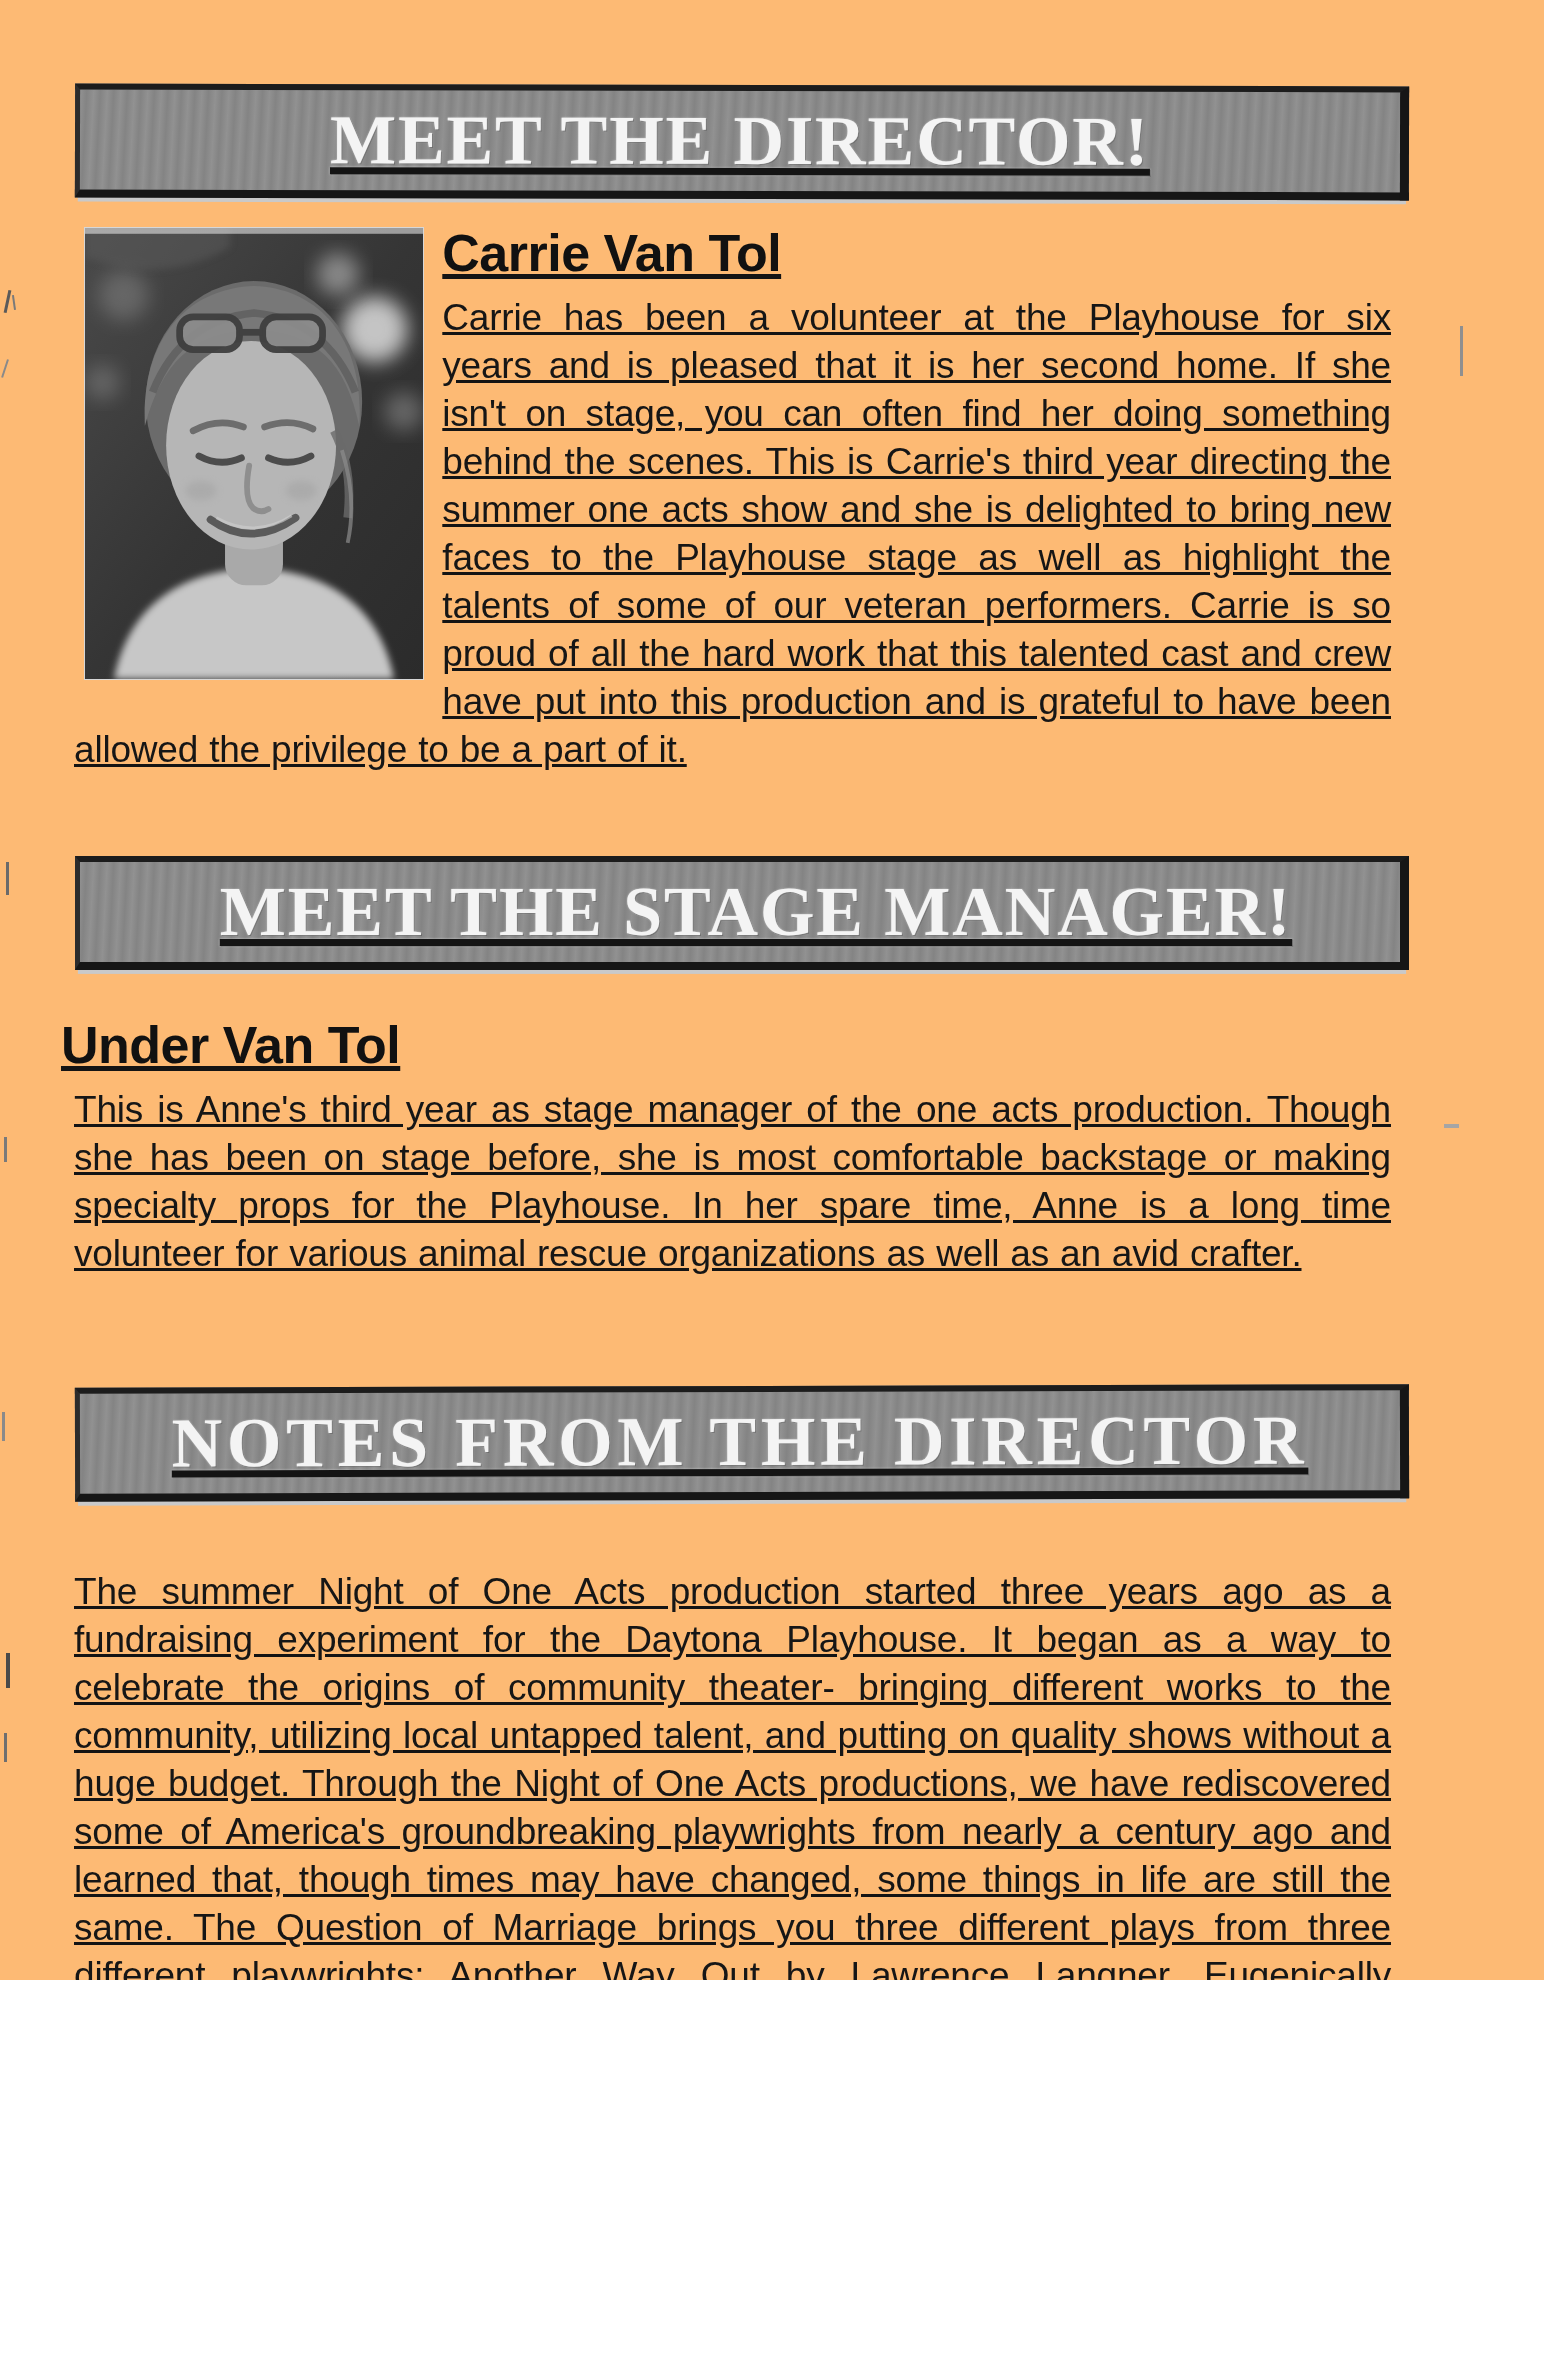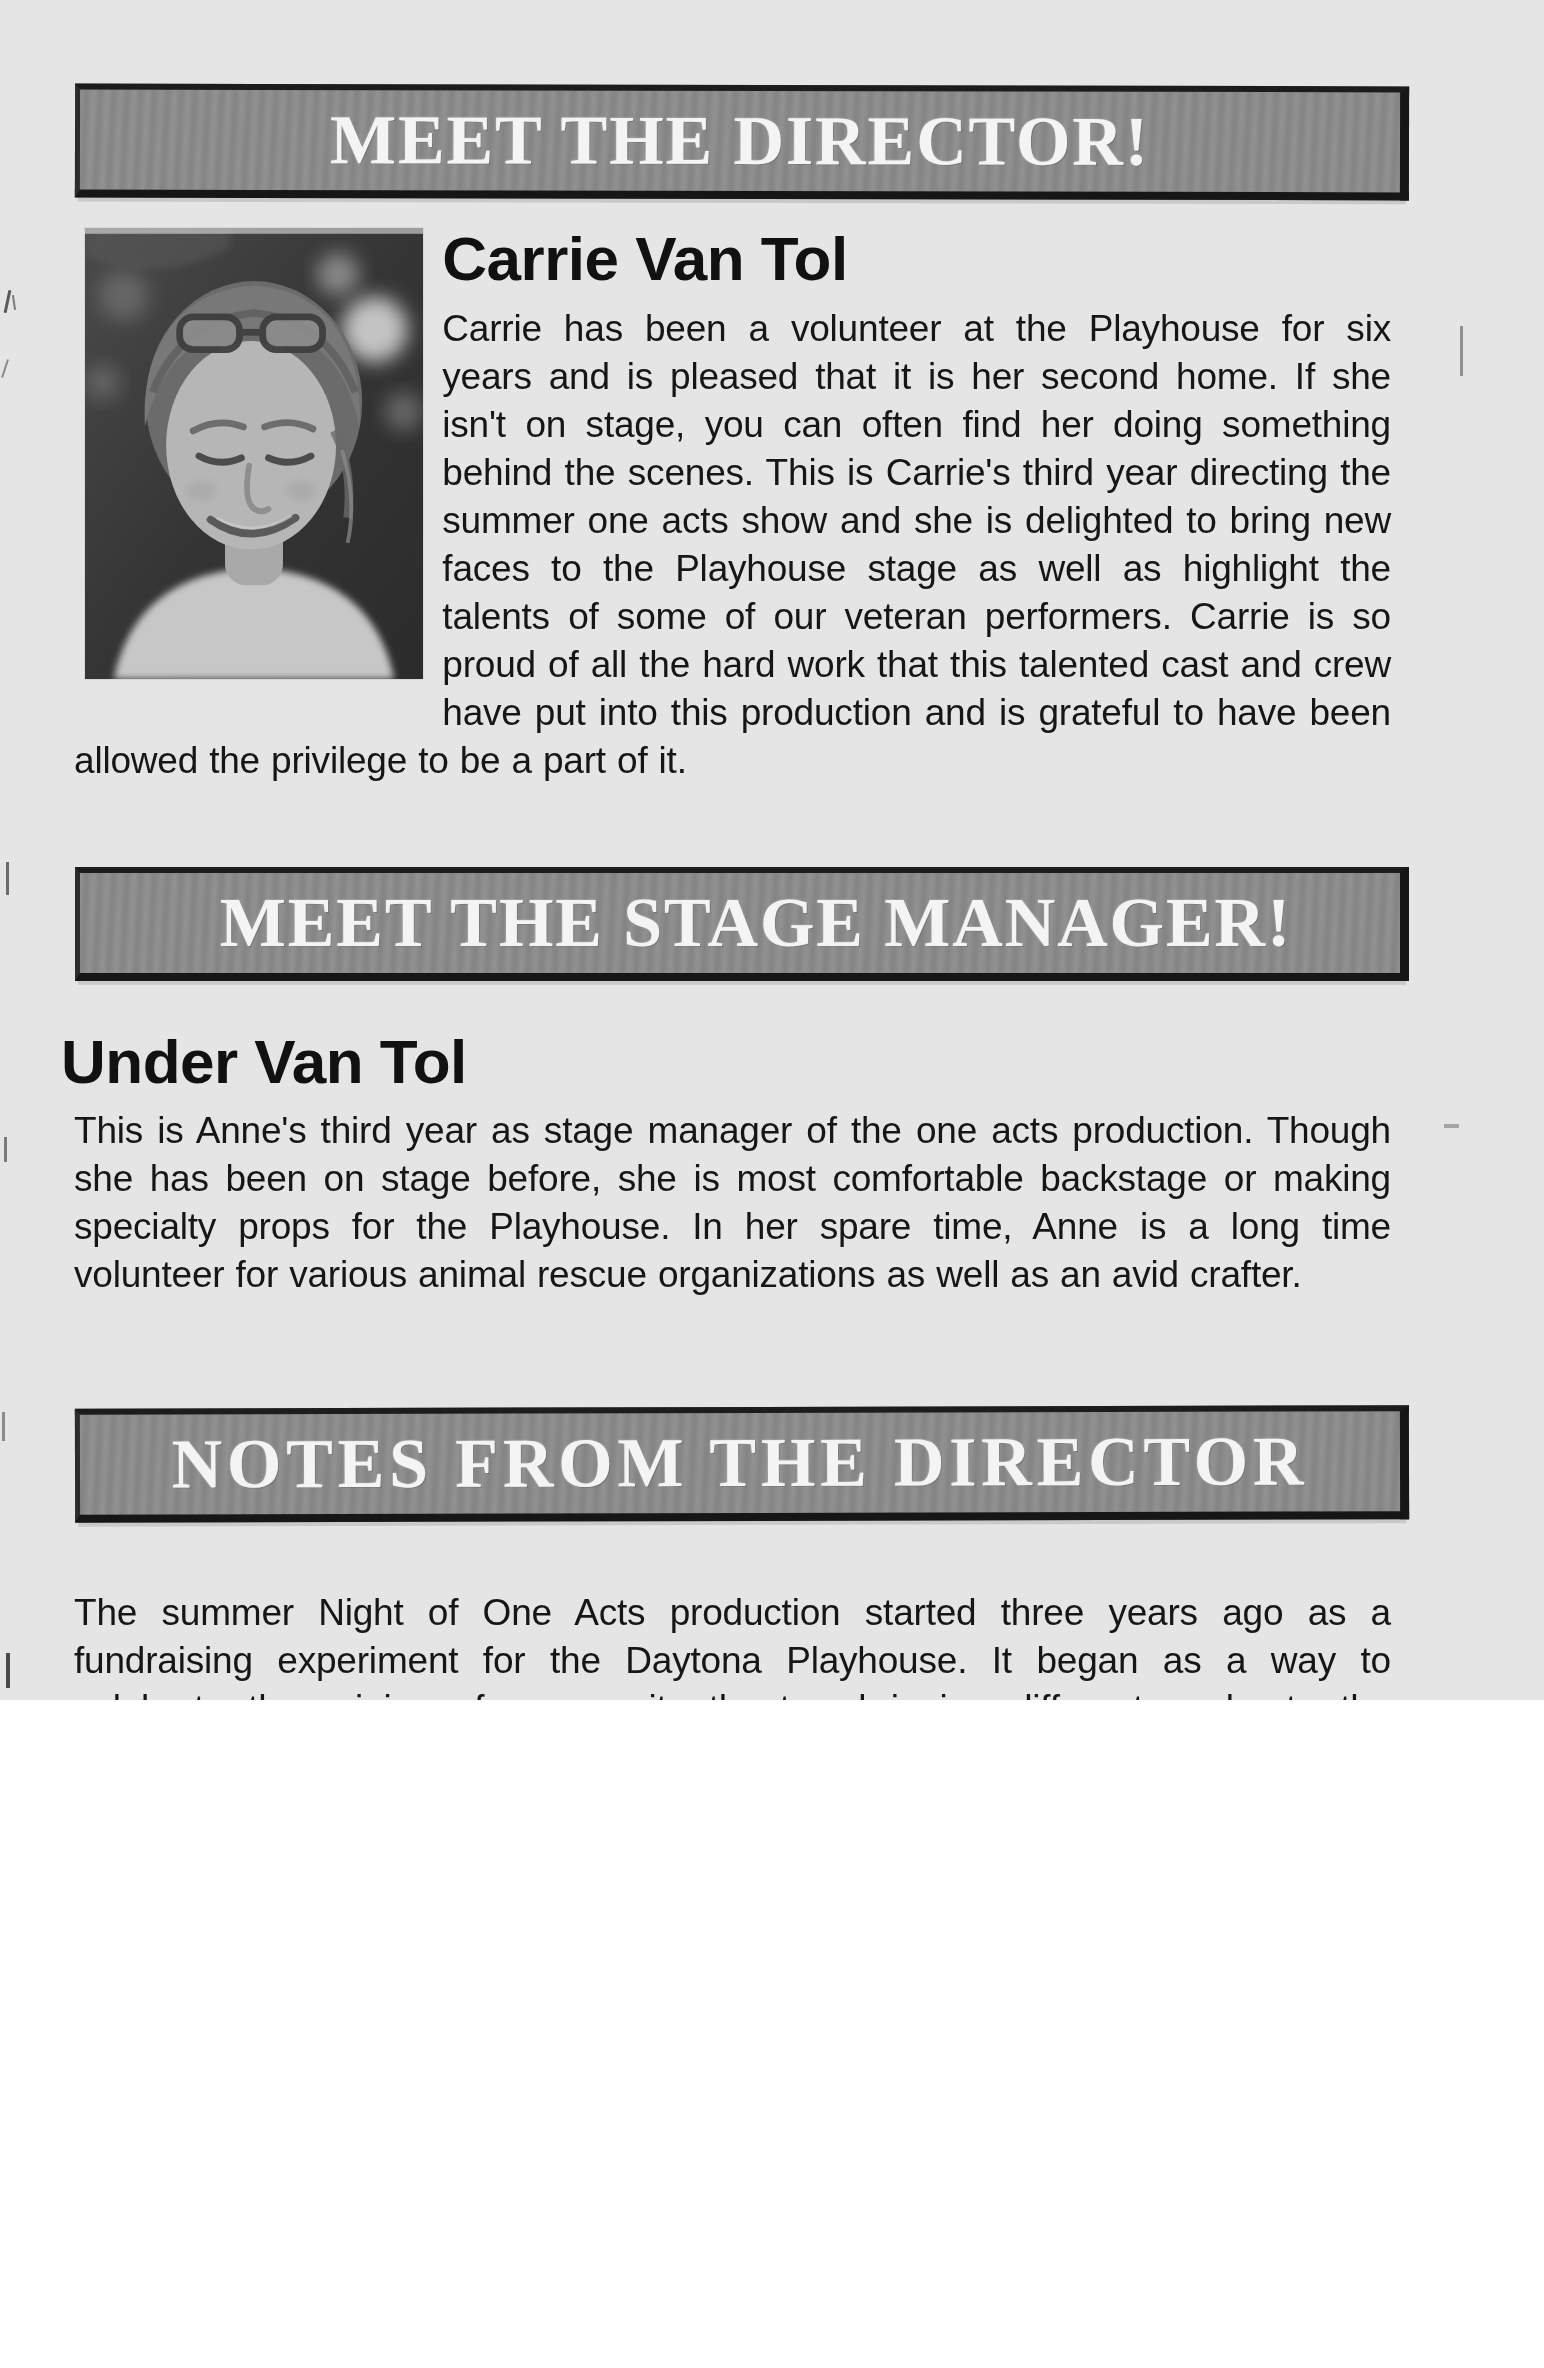--- a/index.html
+++ b/index.html
@@ -6,11 +6,12 @@
   .page{
     position:relative;
     width:1545px;
-    height:1700px;
-    background:#e5e5e5;
+    height:1980px;
+    background:#fdba74;
     overflow:hidden;
     font-family:"Liberation Sans", sans-serif;
     color:#141414;
+    text-decoration:underline;
   }
   
   .banner{

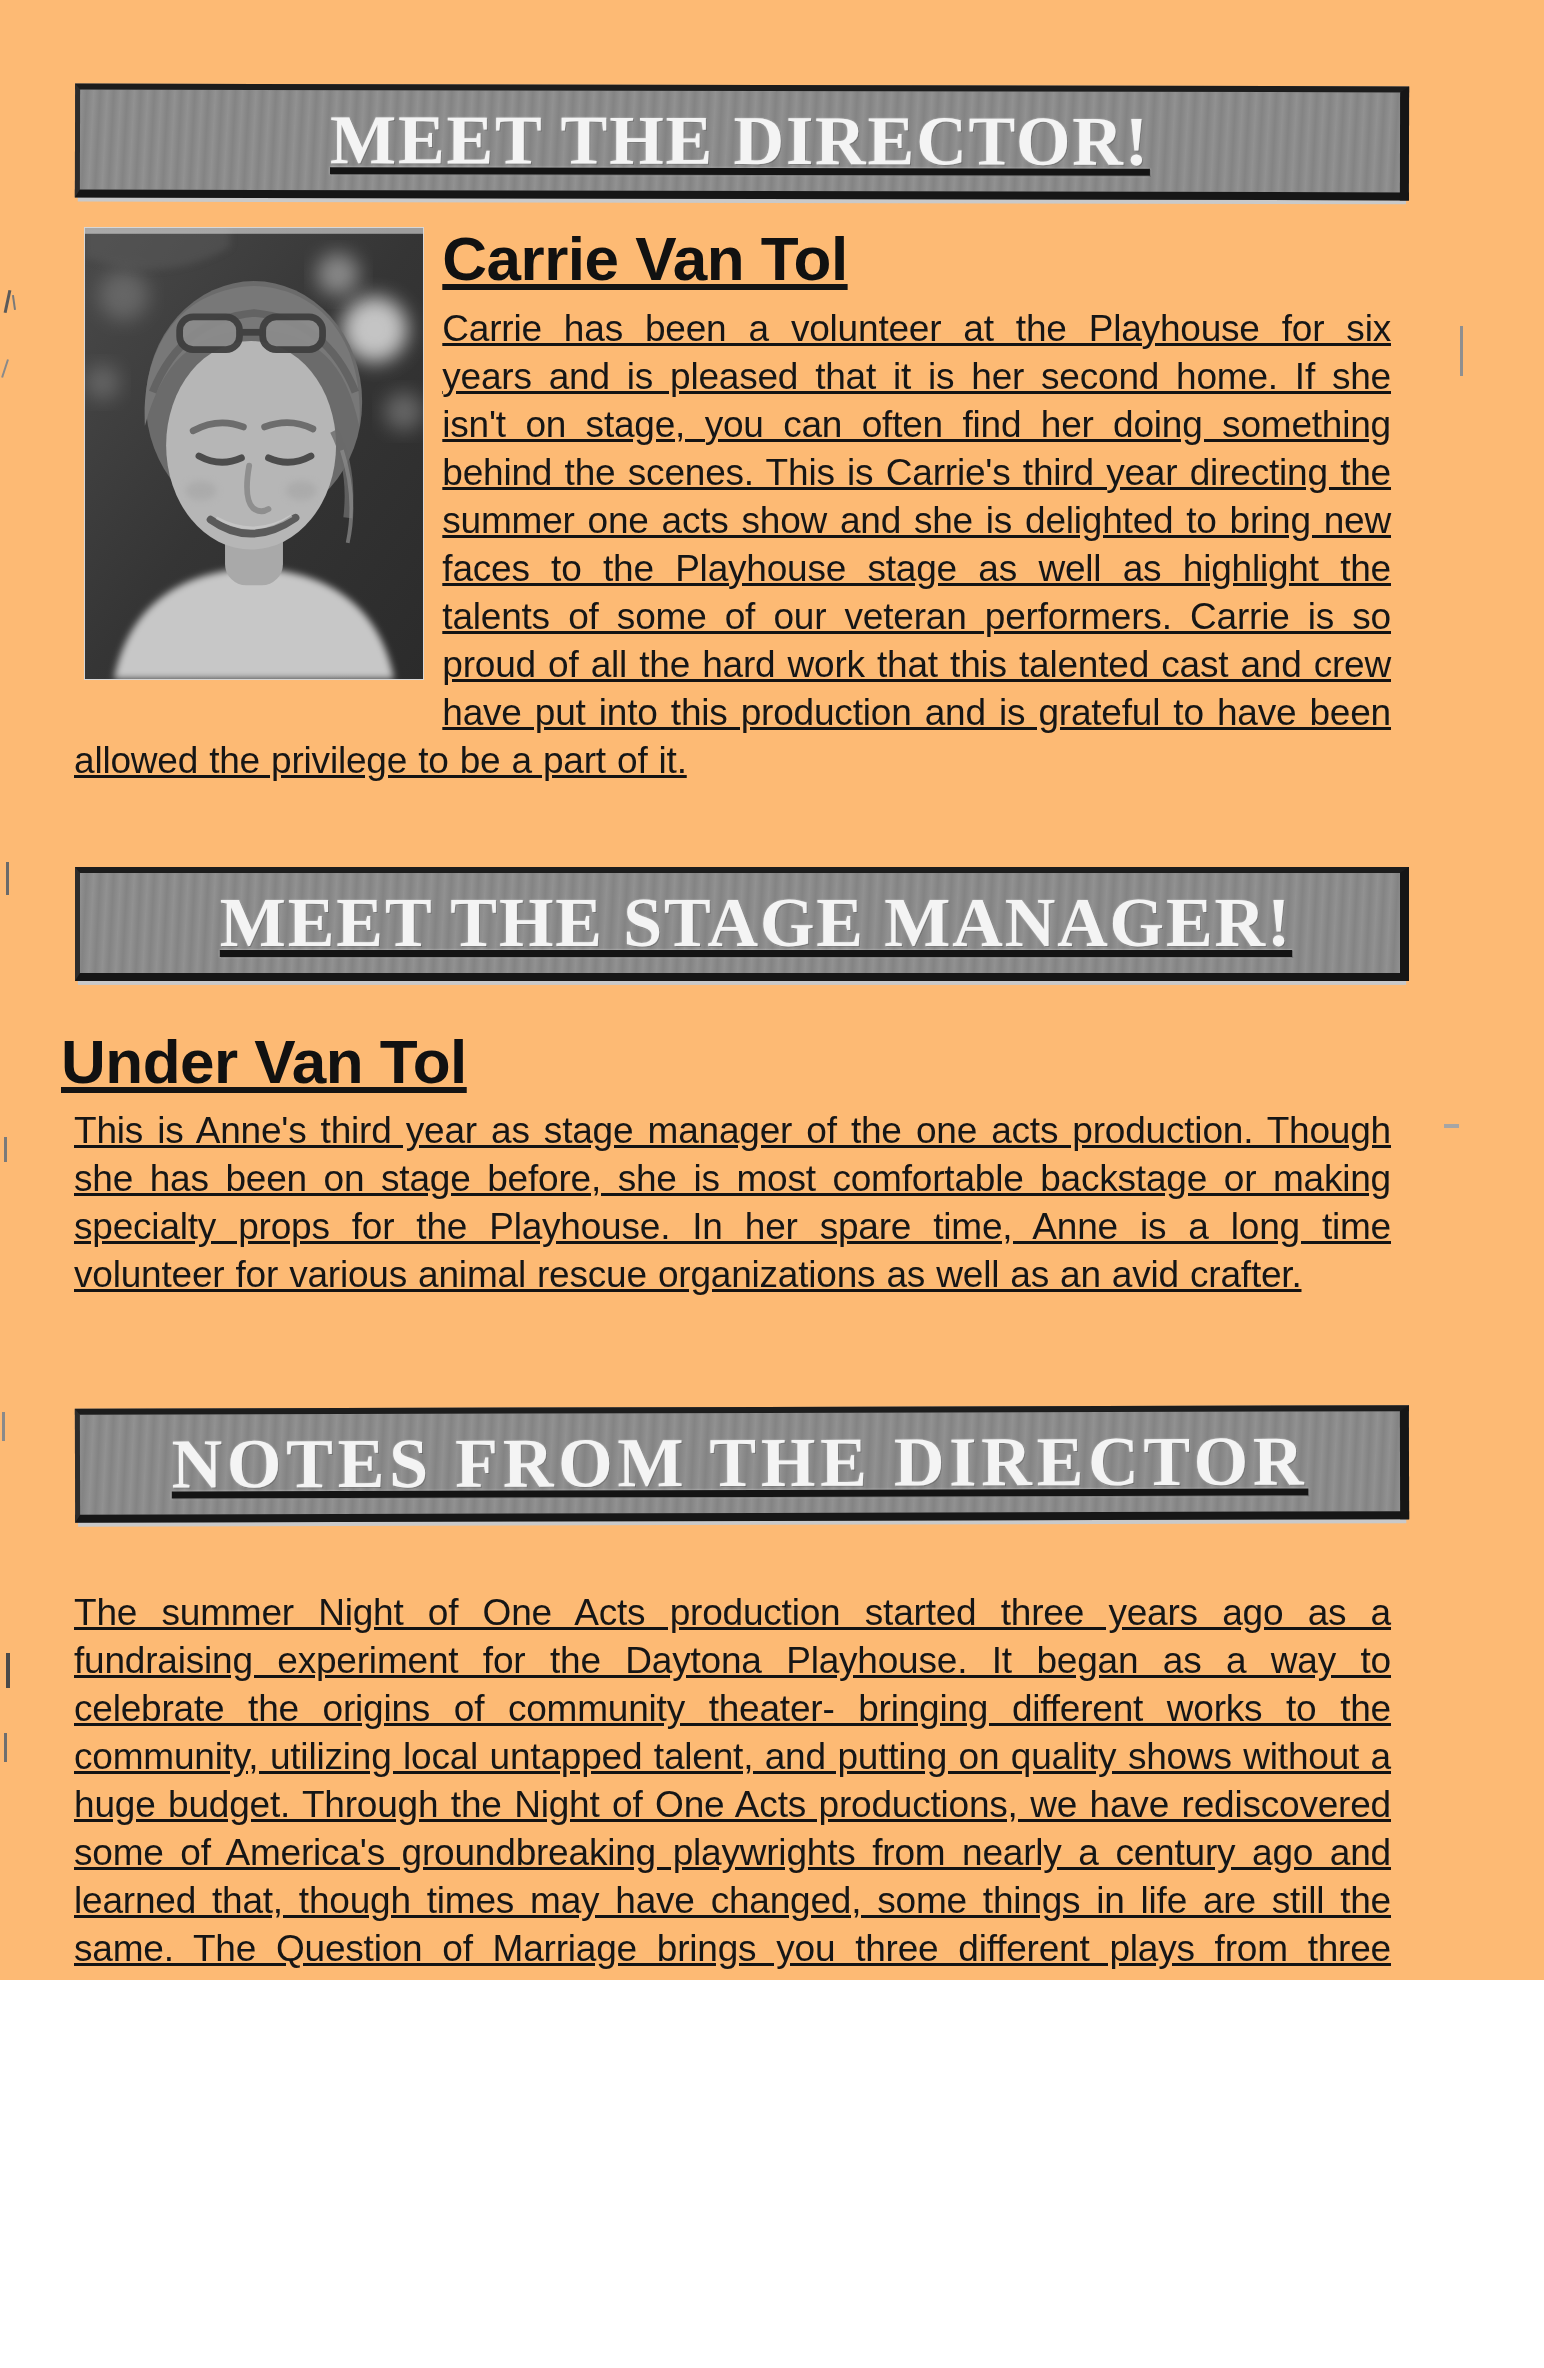--- a/index.html
+++ b/index.html
@@ -56,7 +56,7 @@
   .section.notes{margin-top:68px;}
 
   .person-name{
-    font-size:62px;
+    font-size:52px;
     font-weight:bold;
     line-height:1.05;
     margin:9.7px 0 13.5px 0;

